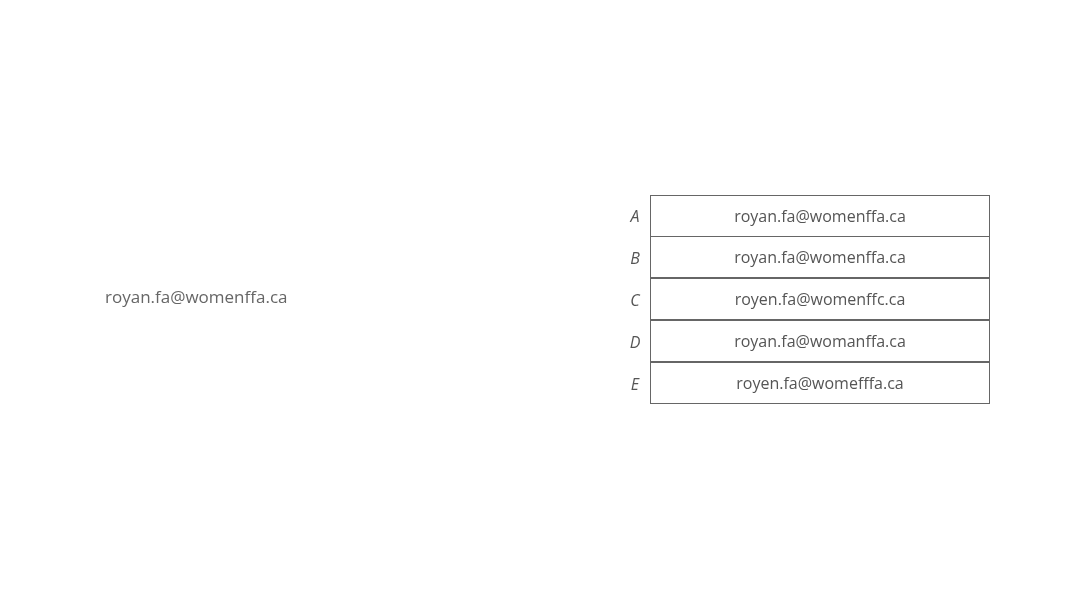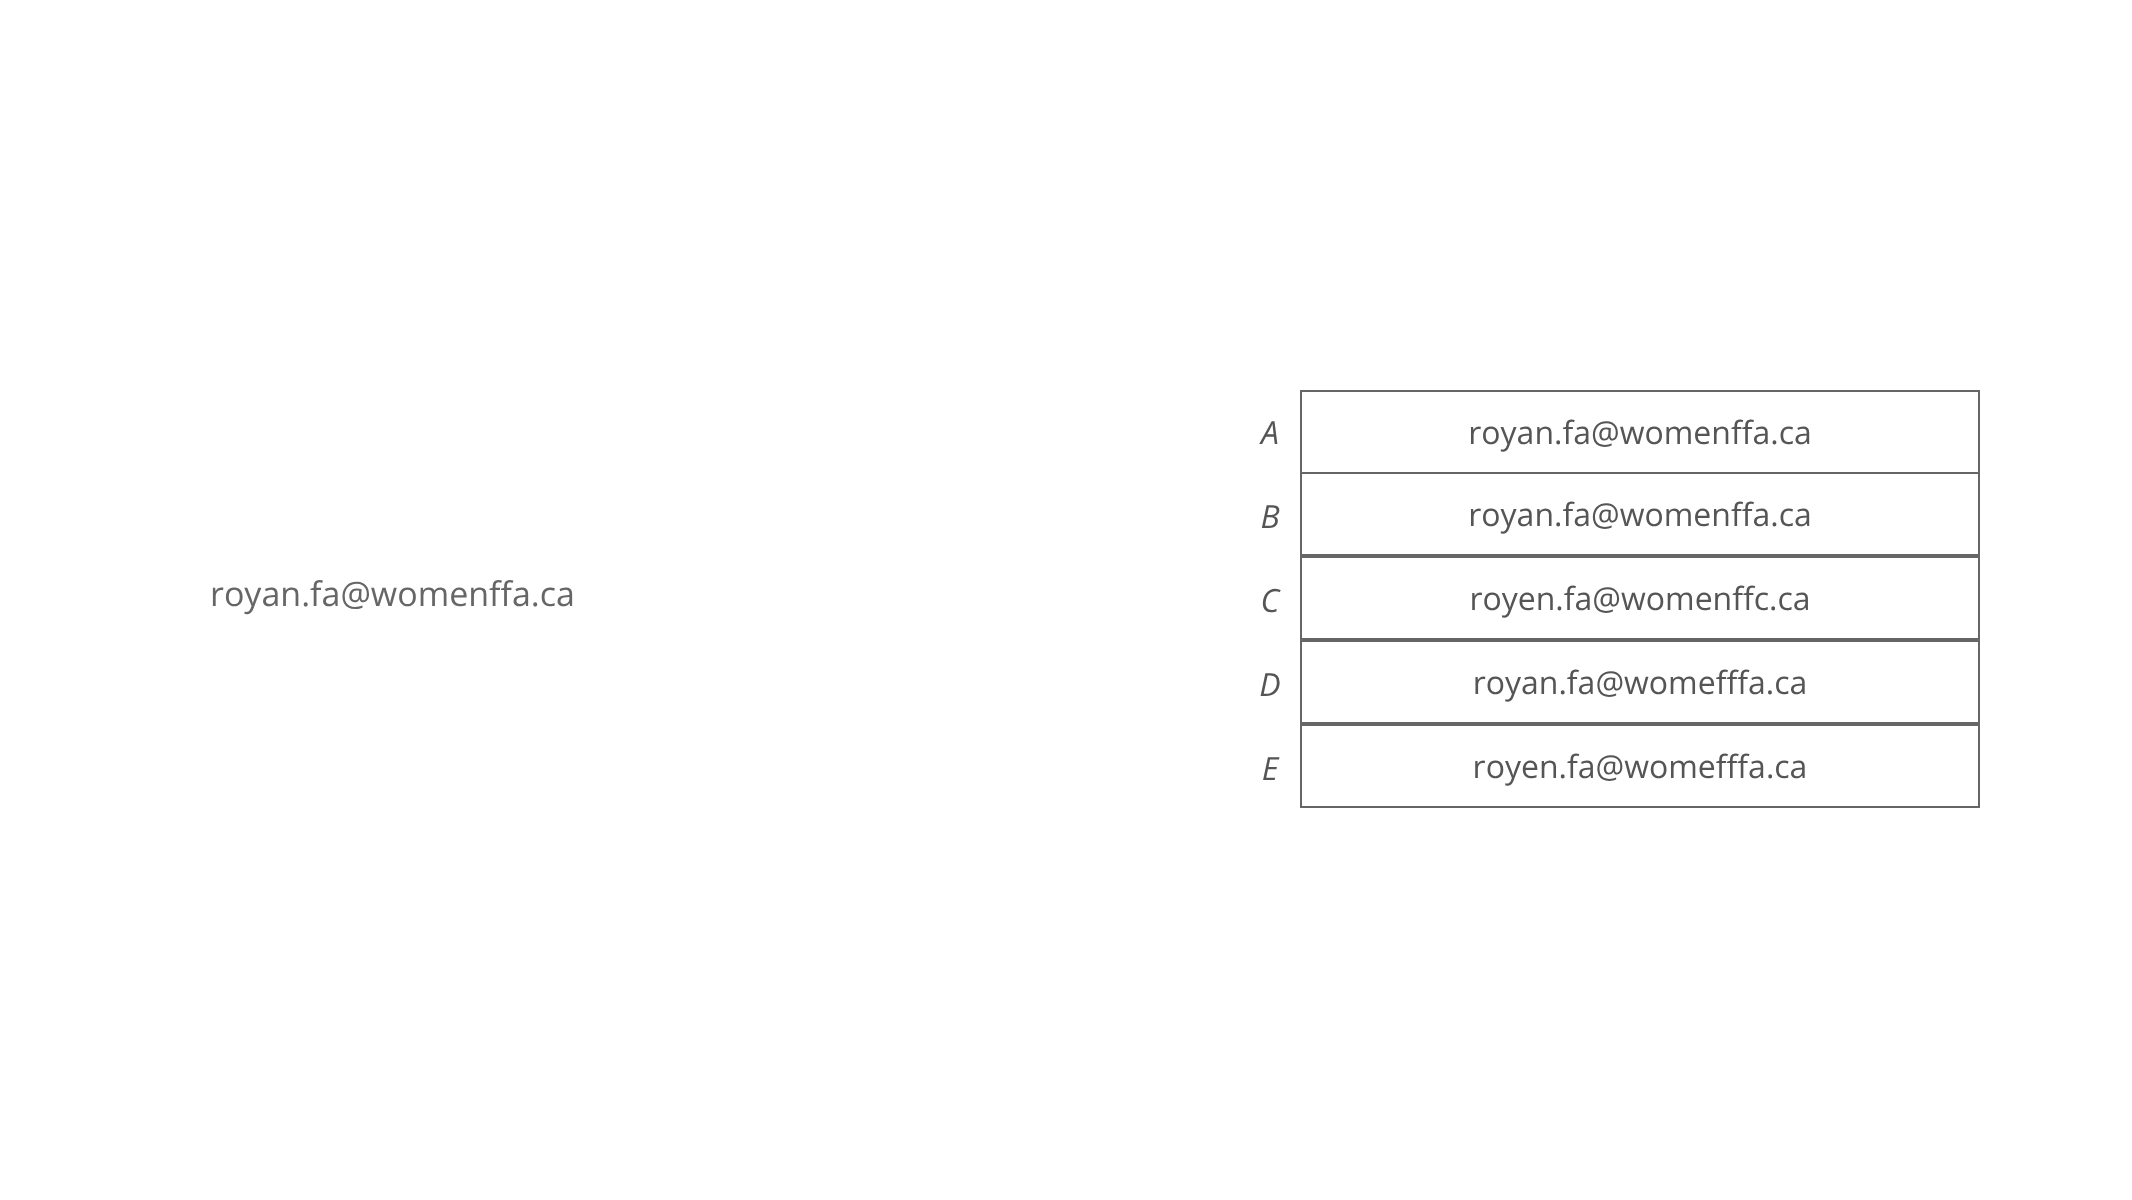--- a/index.html
+++ b/index.html
@@ -77,7 +77,7 @@
   </div>
   <div class="option-row">
     <div class="option-letter">D</div>
-    <div class="option-box">royan.fa@womefffa.ca</div>
+    <div class="option-box">royan.fa@womanffa.ca</div>
   </div>
   <div class="option-row">
     <div class="option-letter">E</div>

